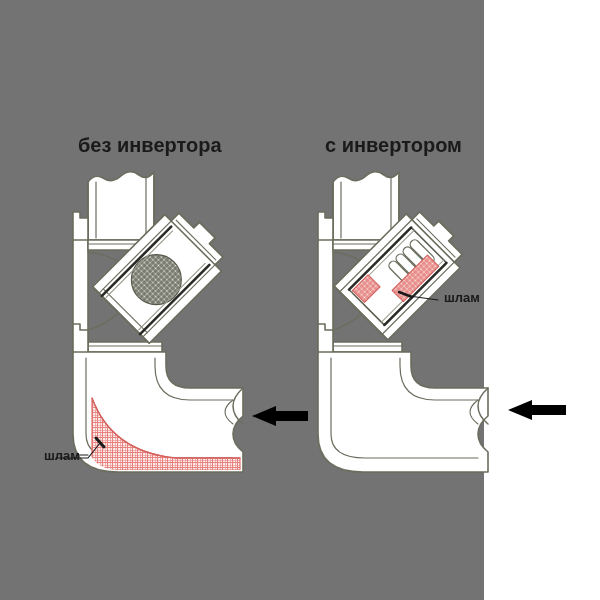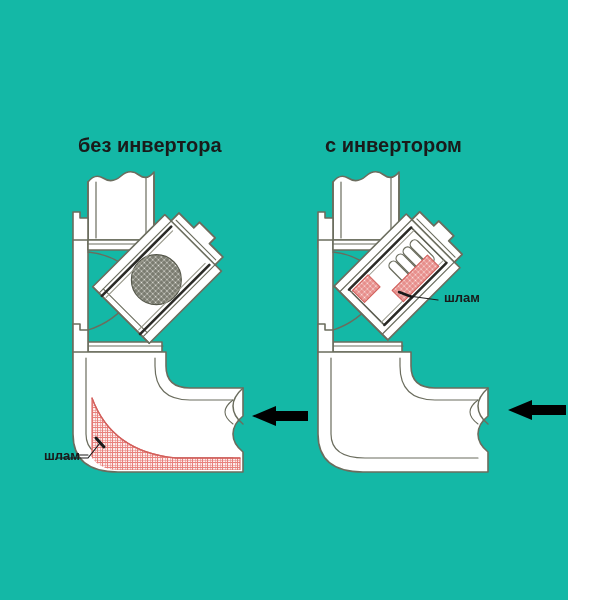--- a/index.html
+++ b/index.html
@@ -5,7 +5,7 @@
   html,body{margin:0;padding:0;background:#ffffff;}
   body{width:600px;height:600px;overflow:hidden;
        font-family:"Liberation Sans","DejaVu Sans",sans-serif;}
-  #stage{position:relative;width:568px;height:600px;background:#14b8a6;}
+  #stage{position:relative;width:484px;height:600px;background:#737373;}
   svg#diagram{position:absolute;left:0;top:0;width:600px;height:600px;display:block;}
   .ttl{font-family:"Liberation Sans","DejaVu Sans",sans-serif;
        font-size:20px;font-weight:700;fill:#1a1a1a;}

